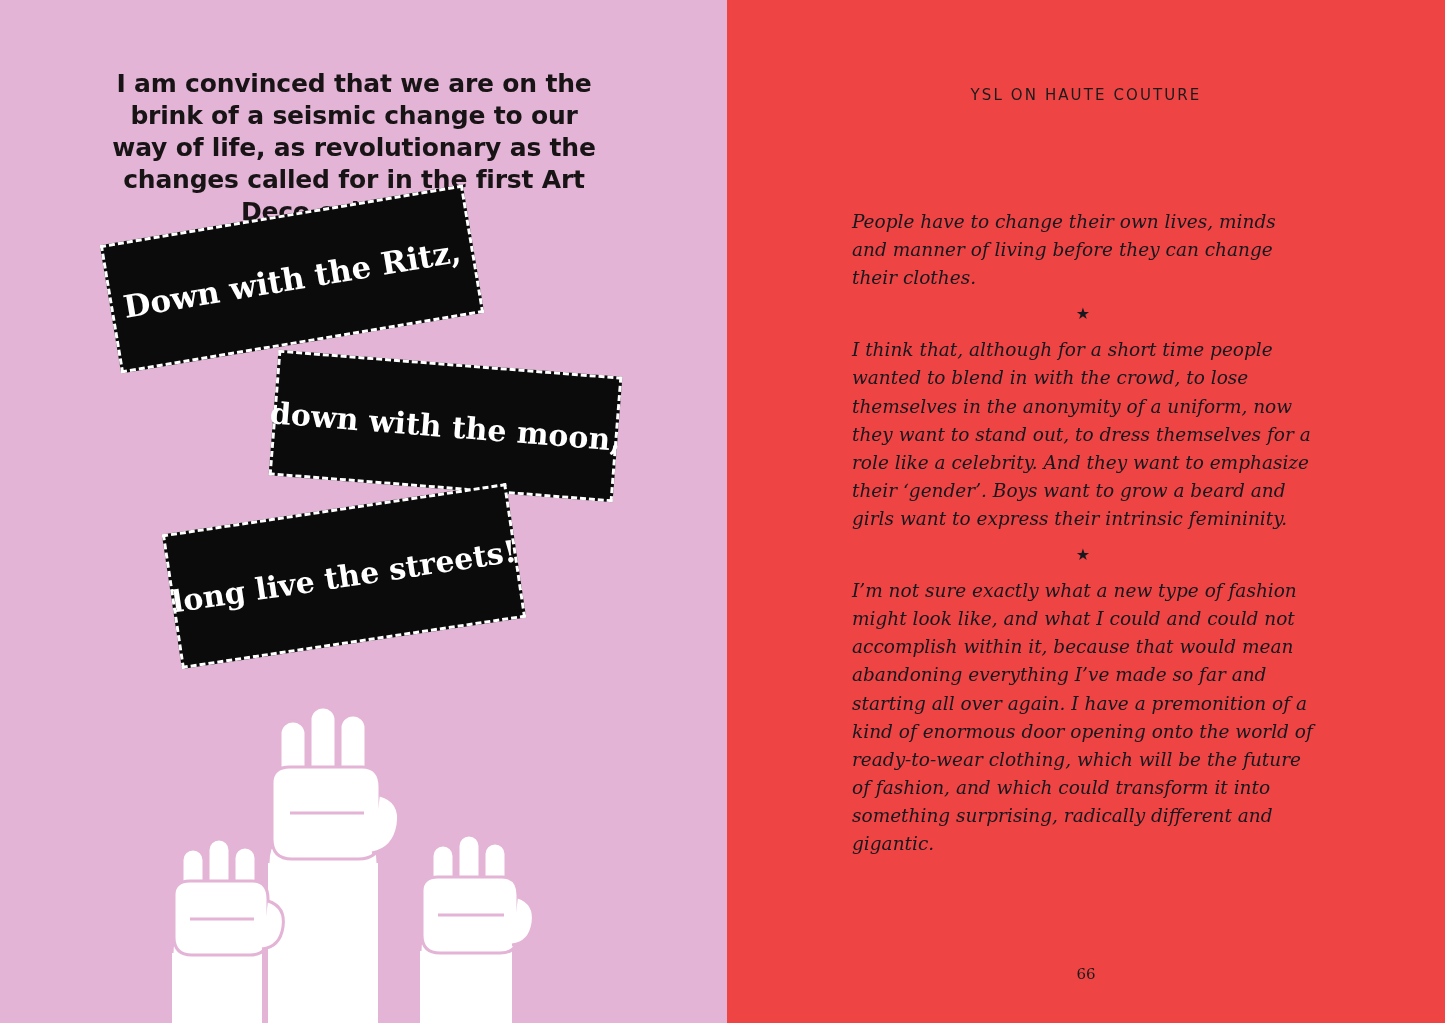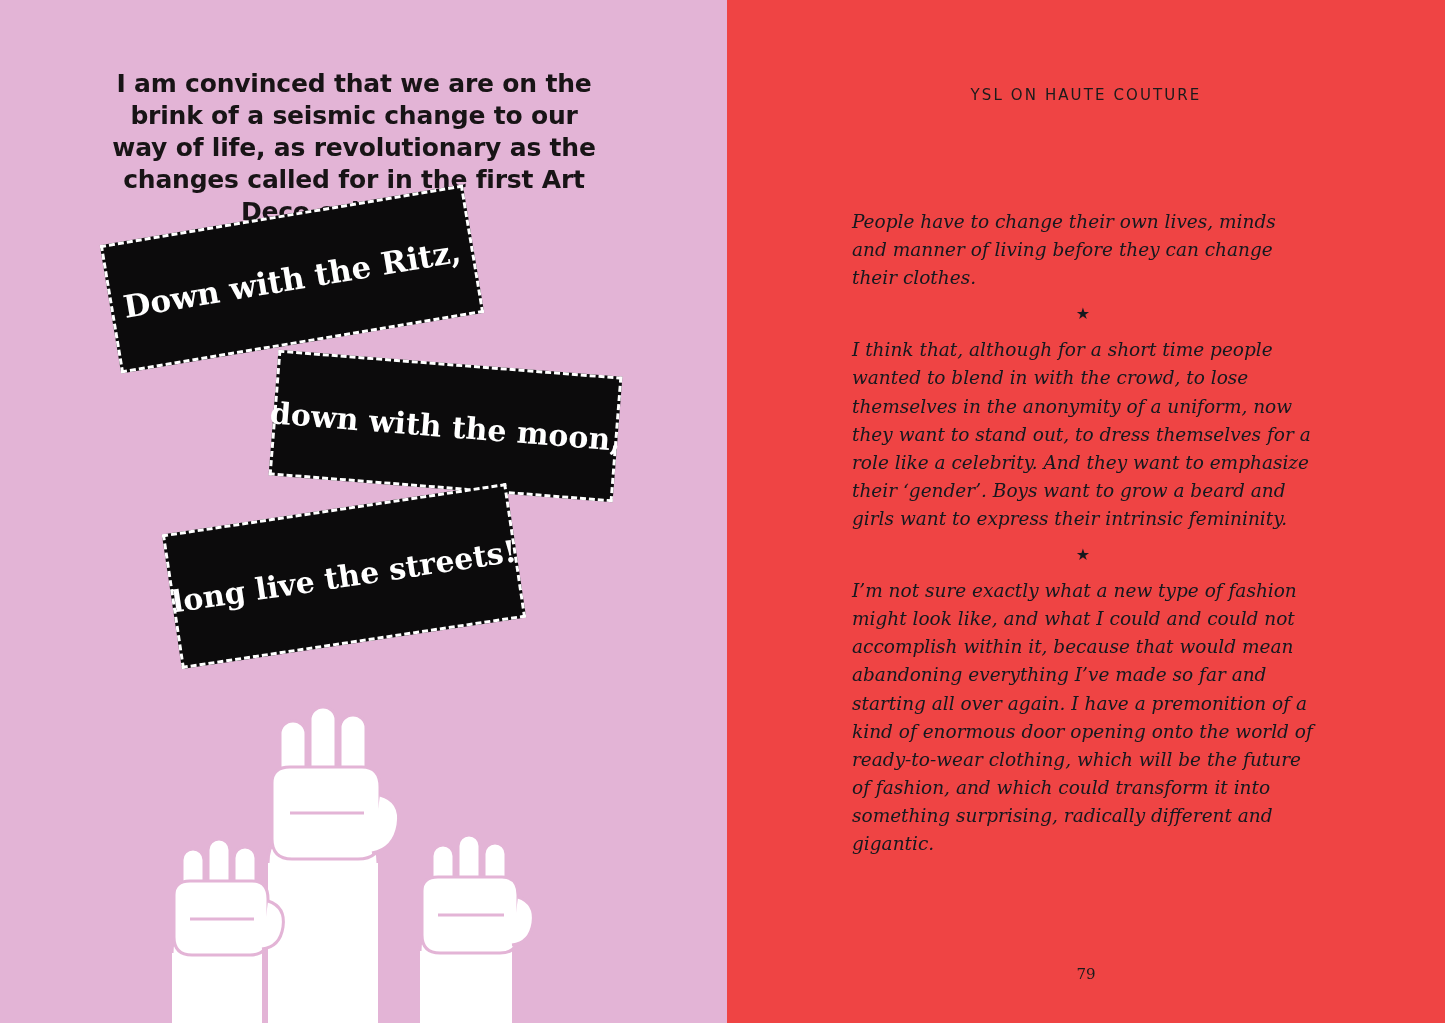--- a/index.html
+++ b/index.html
@@ -225,7 +225,7 @@
       <p>I’m not sure exactly what a new type of fashion might look like, and what I could and could not accomplish within it, because that would mean abandoning everything I’ve made so far and starting all over again. I have a premonition of a kind of enormous door opening onto the world of ready-to-wear clothing, which will be the future of fashion, and which could transform it into something surprising, radically different and gigantic.</p>
     </div>
 
-    <div class="folio">79</div>
+    <div class="folio">66</div>
 
   </div>
 

